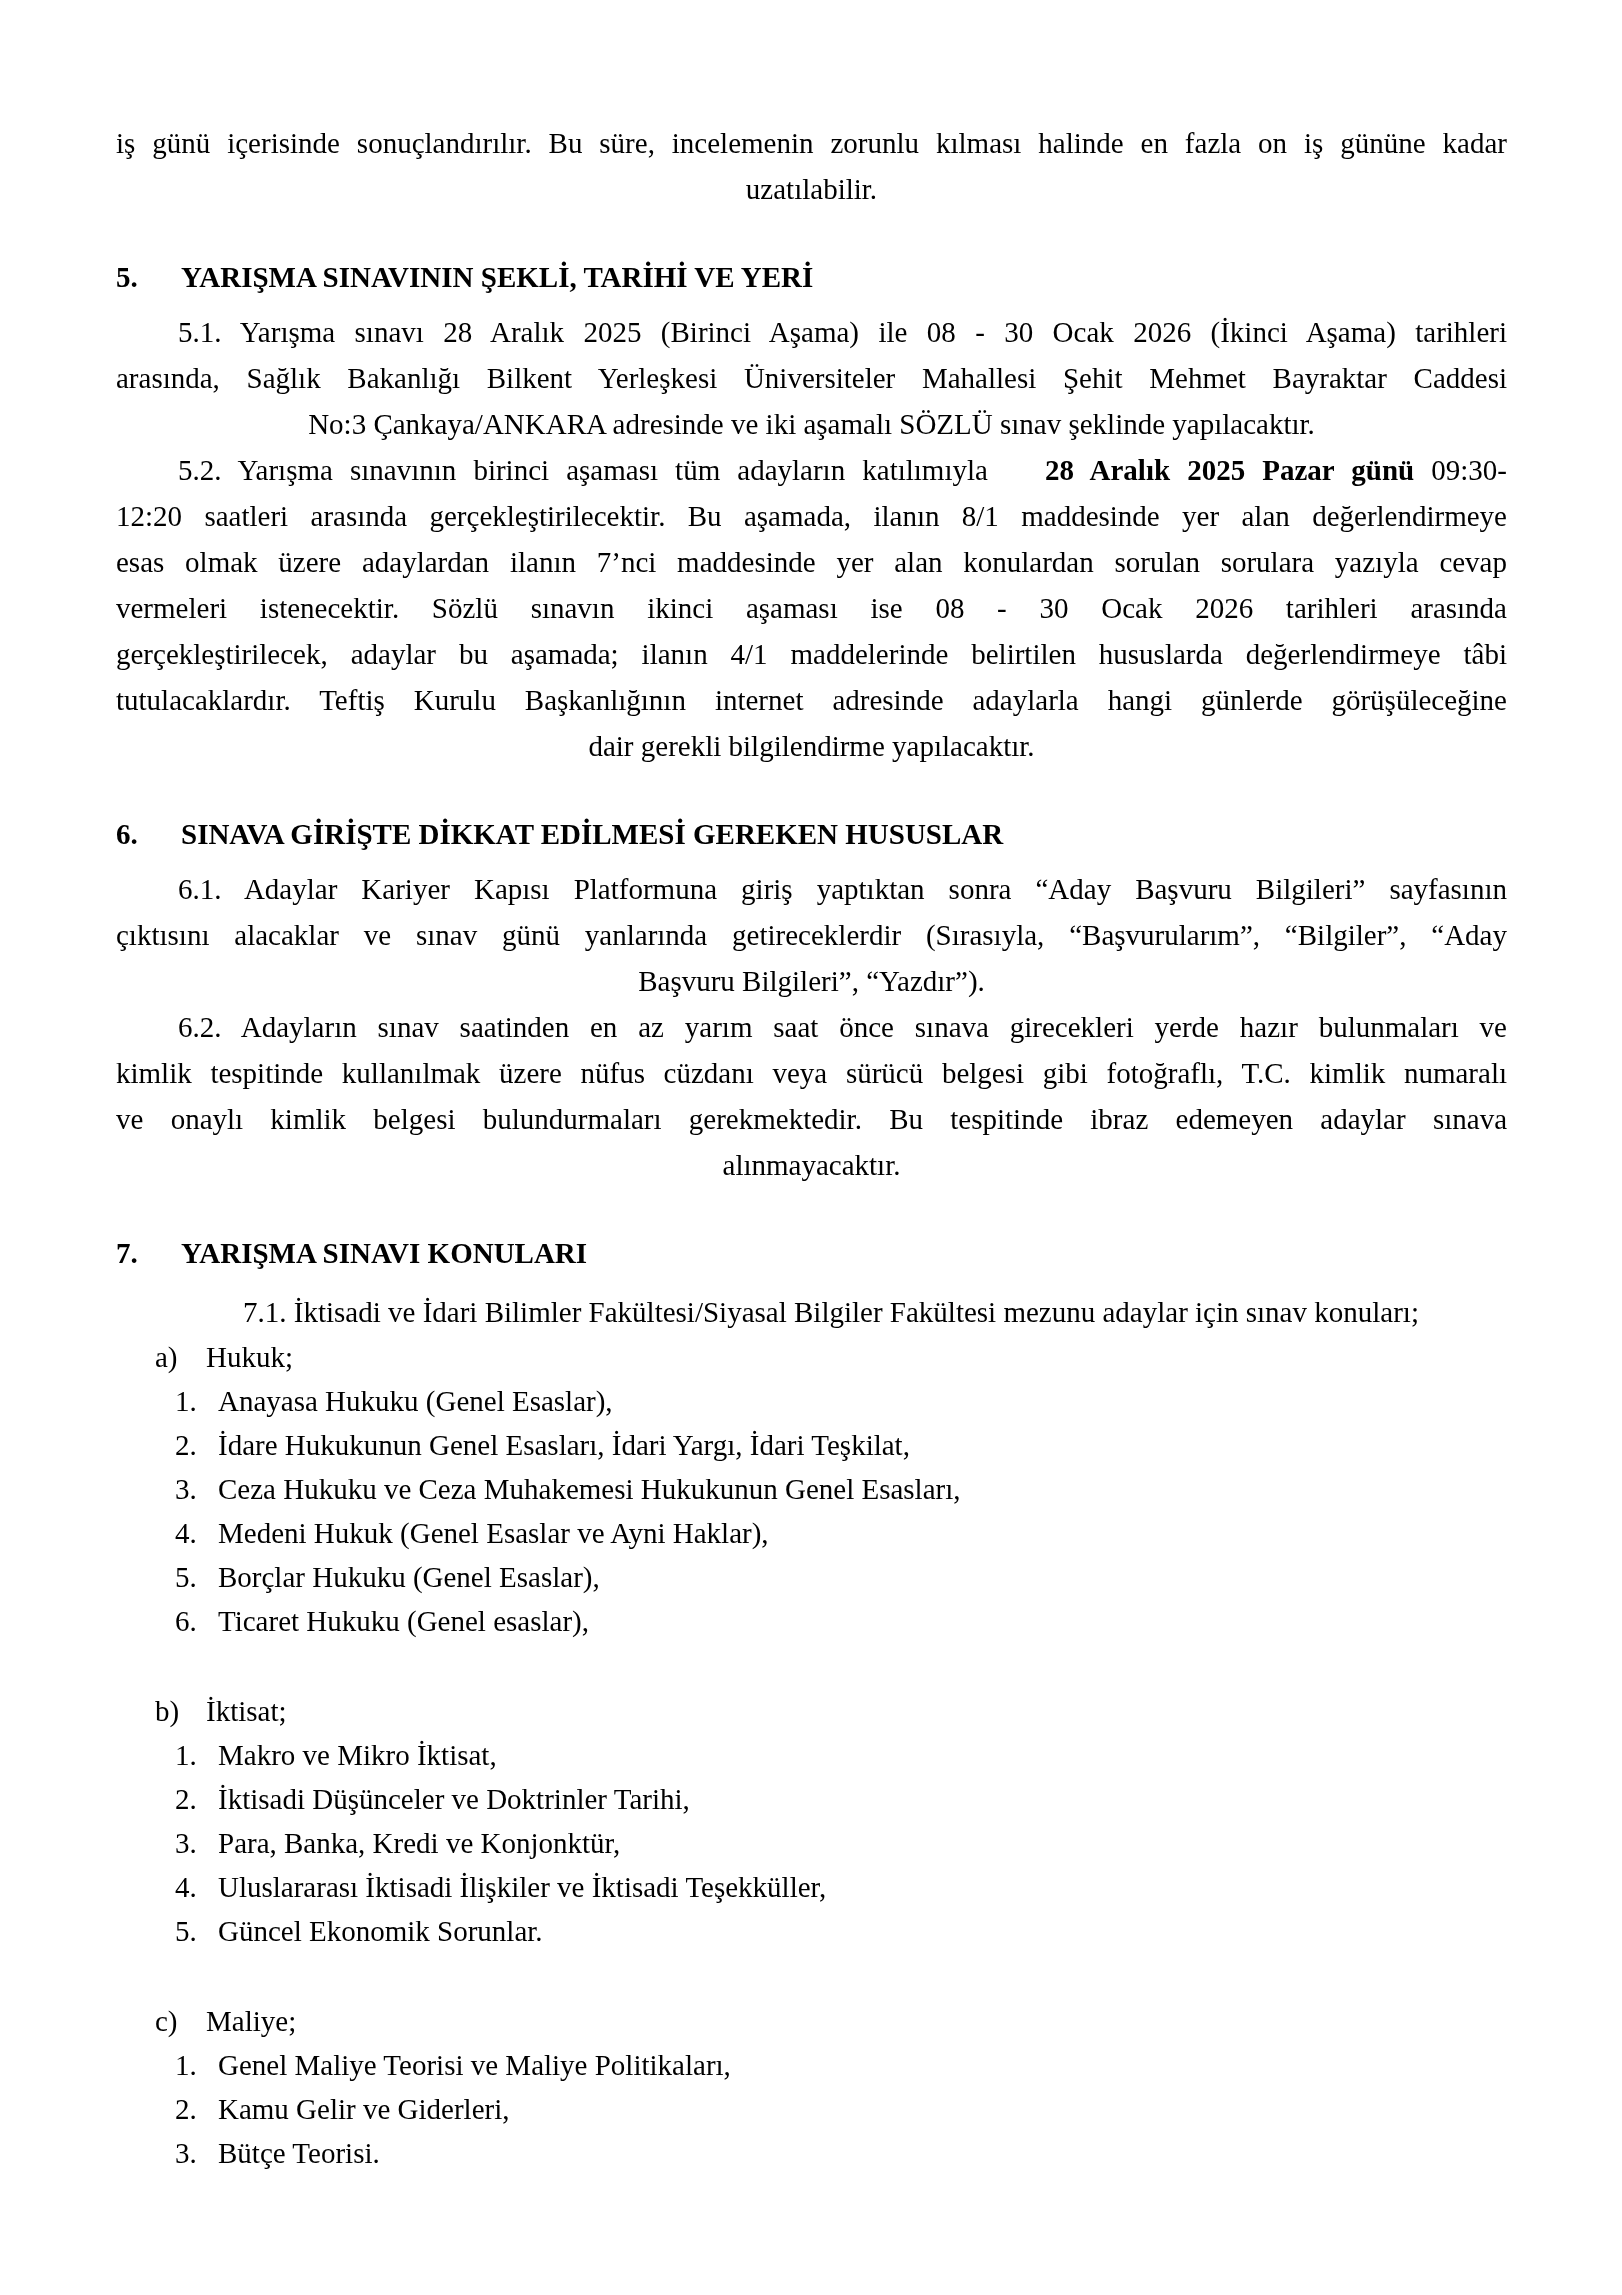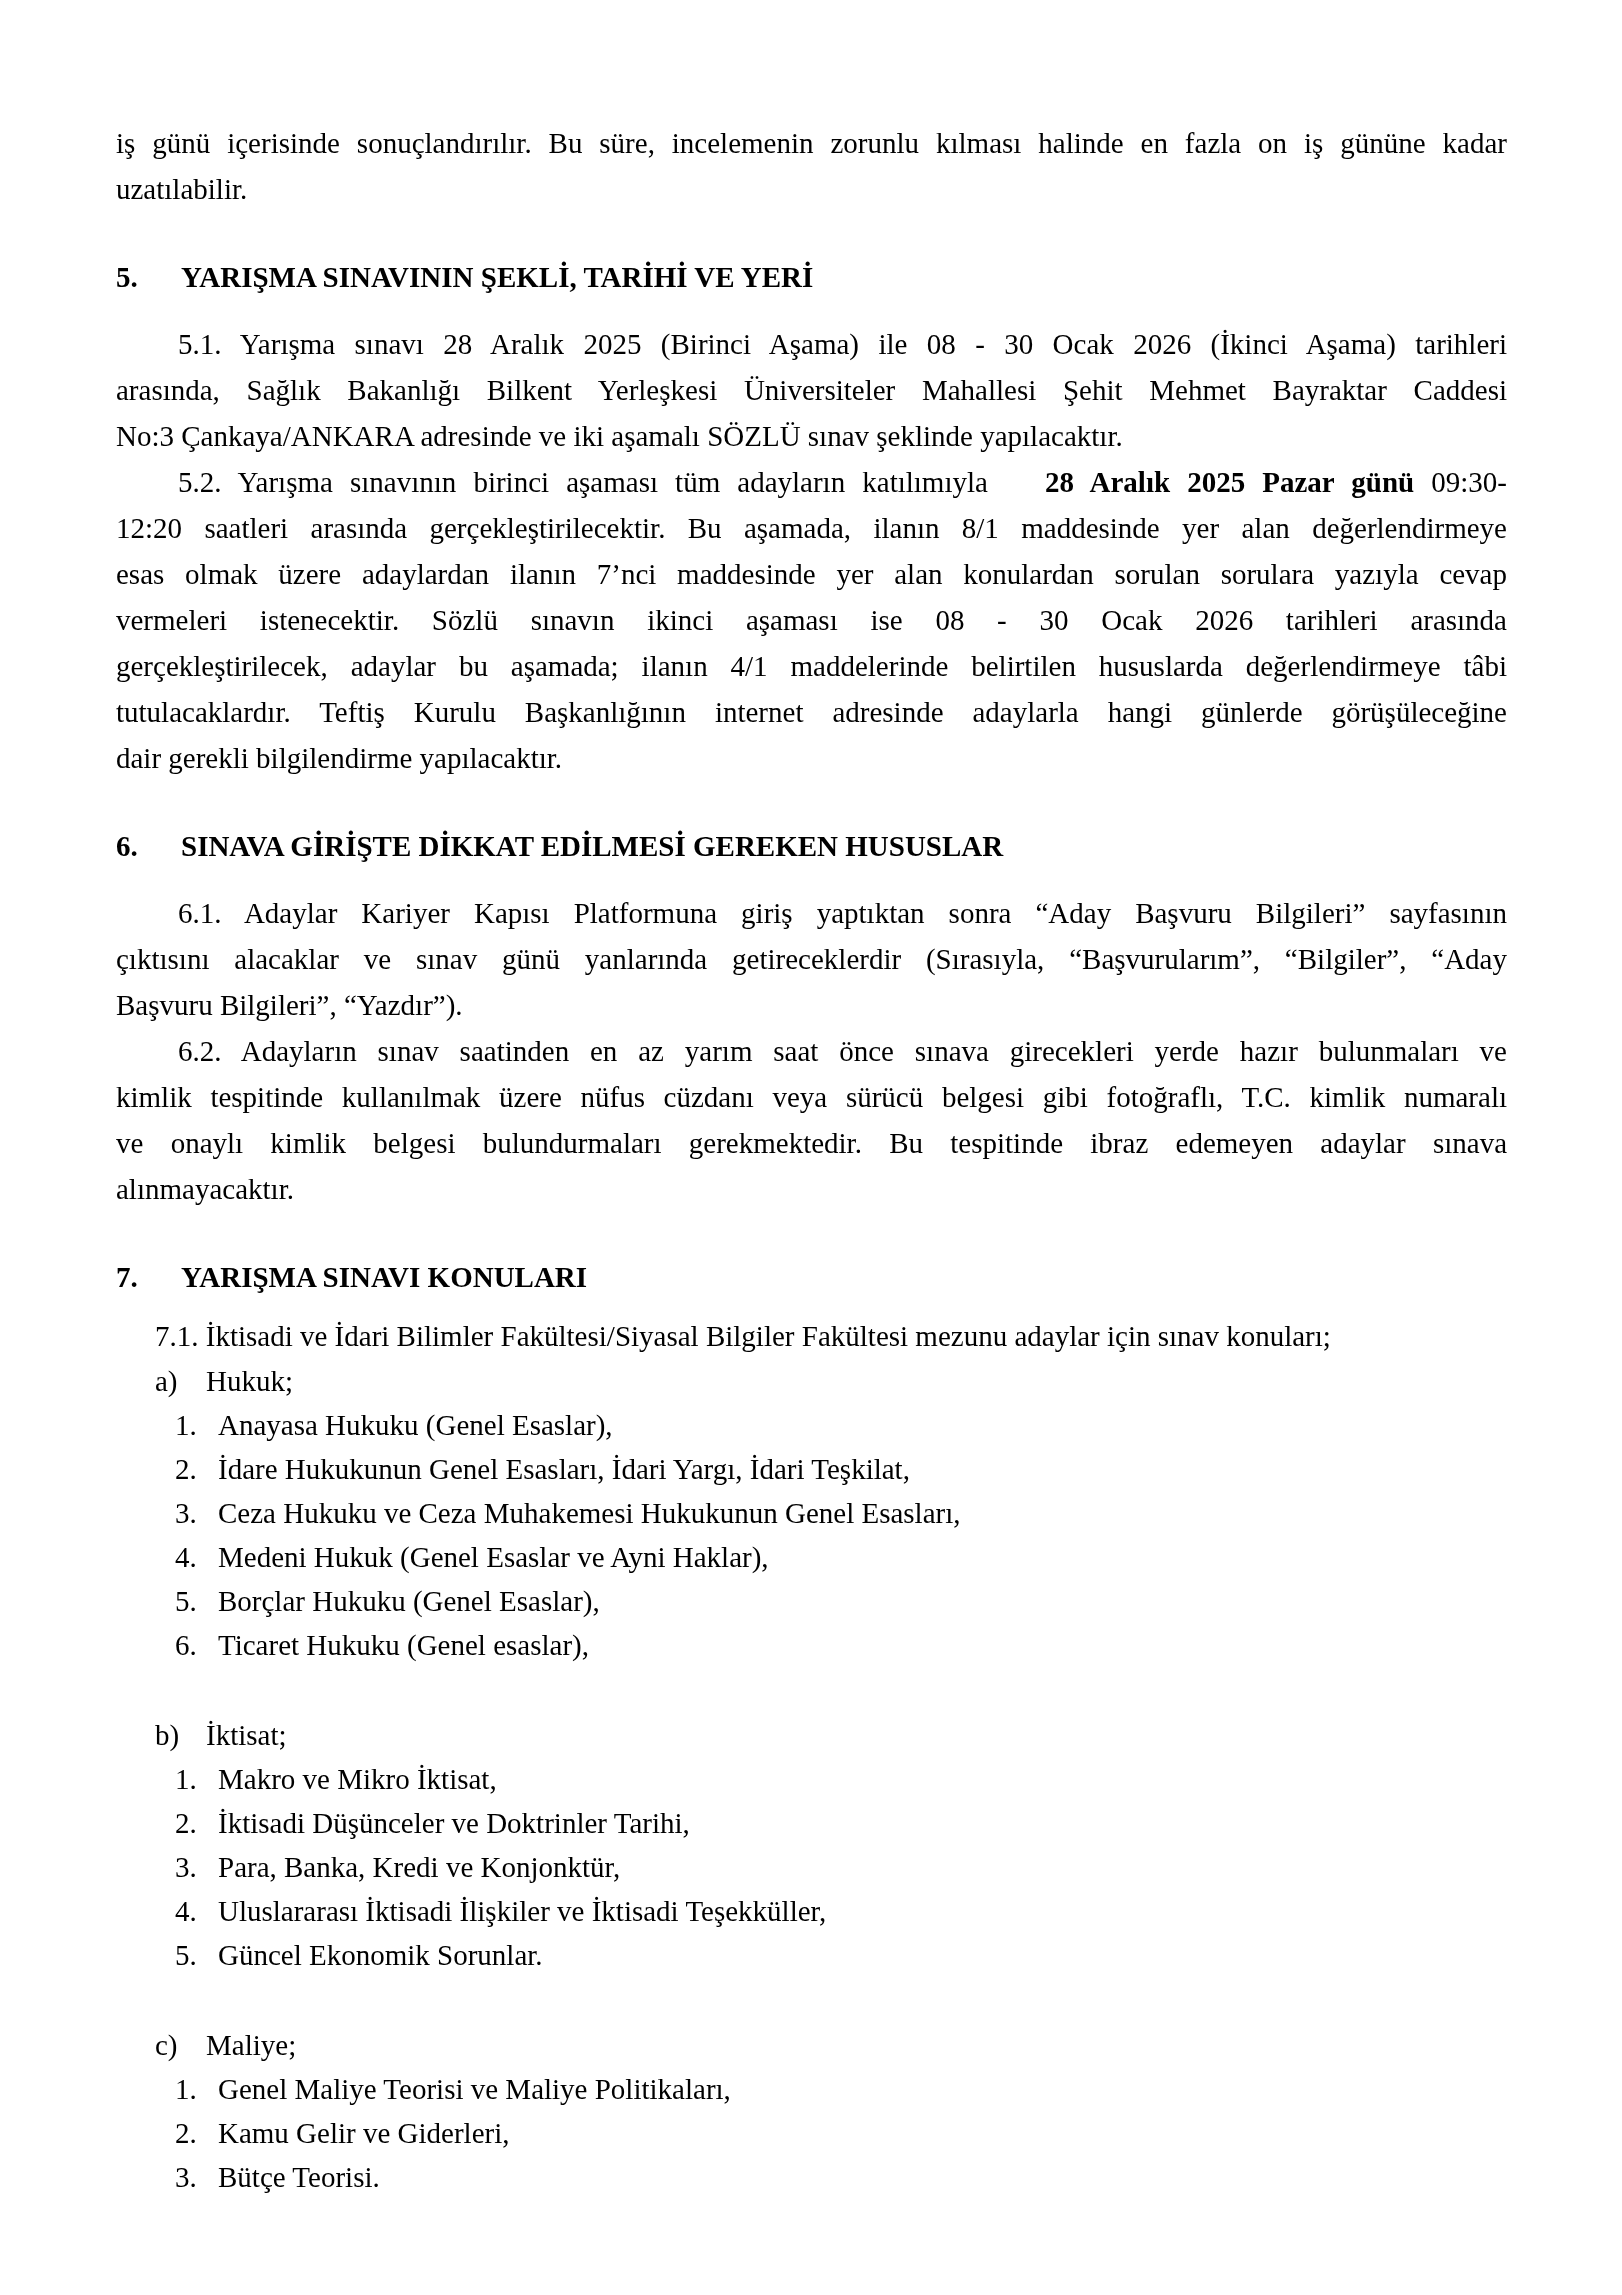--- a/index.html
+++ b/index.html
@@ -26,6 +26,7 @@
     height: 46px;
     line-height: 46px;
     overflow: hidden;
+    text-align: center;
   }
   .jline {
     text-align: justify;

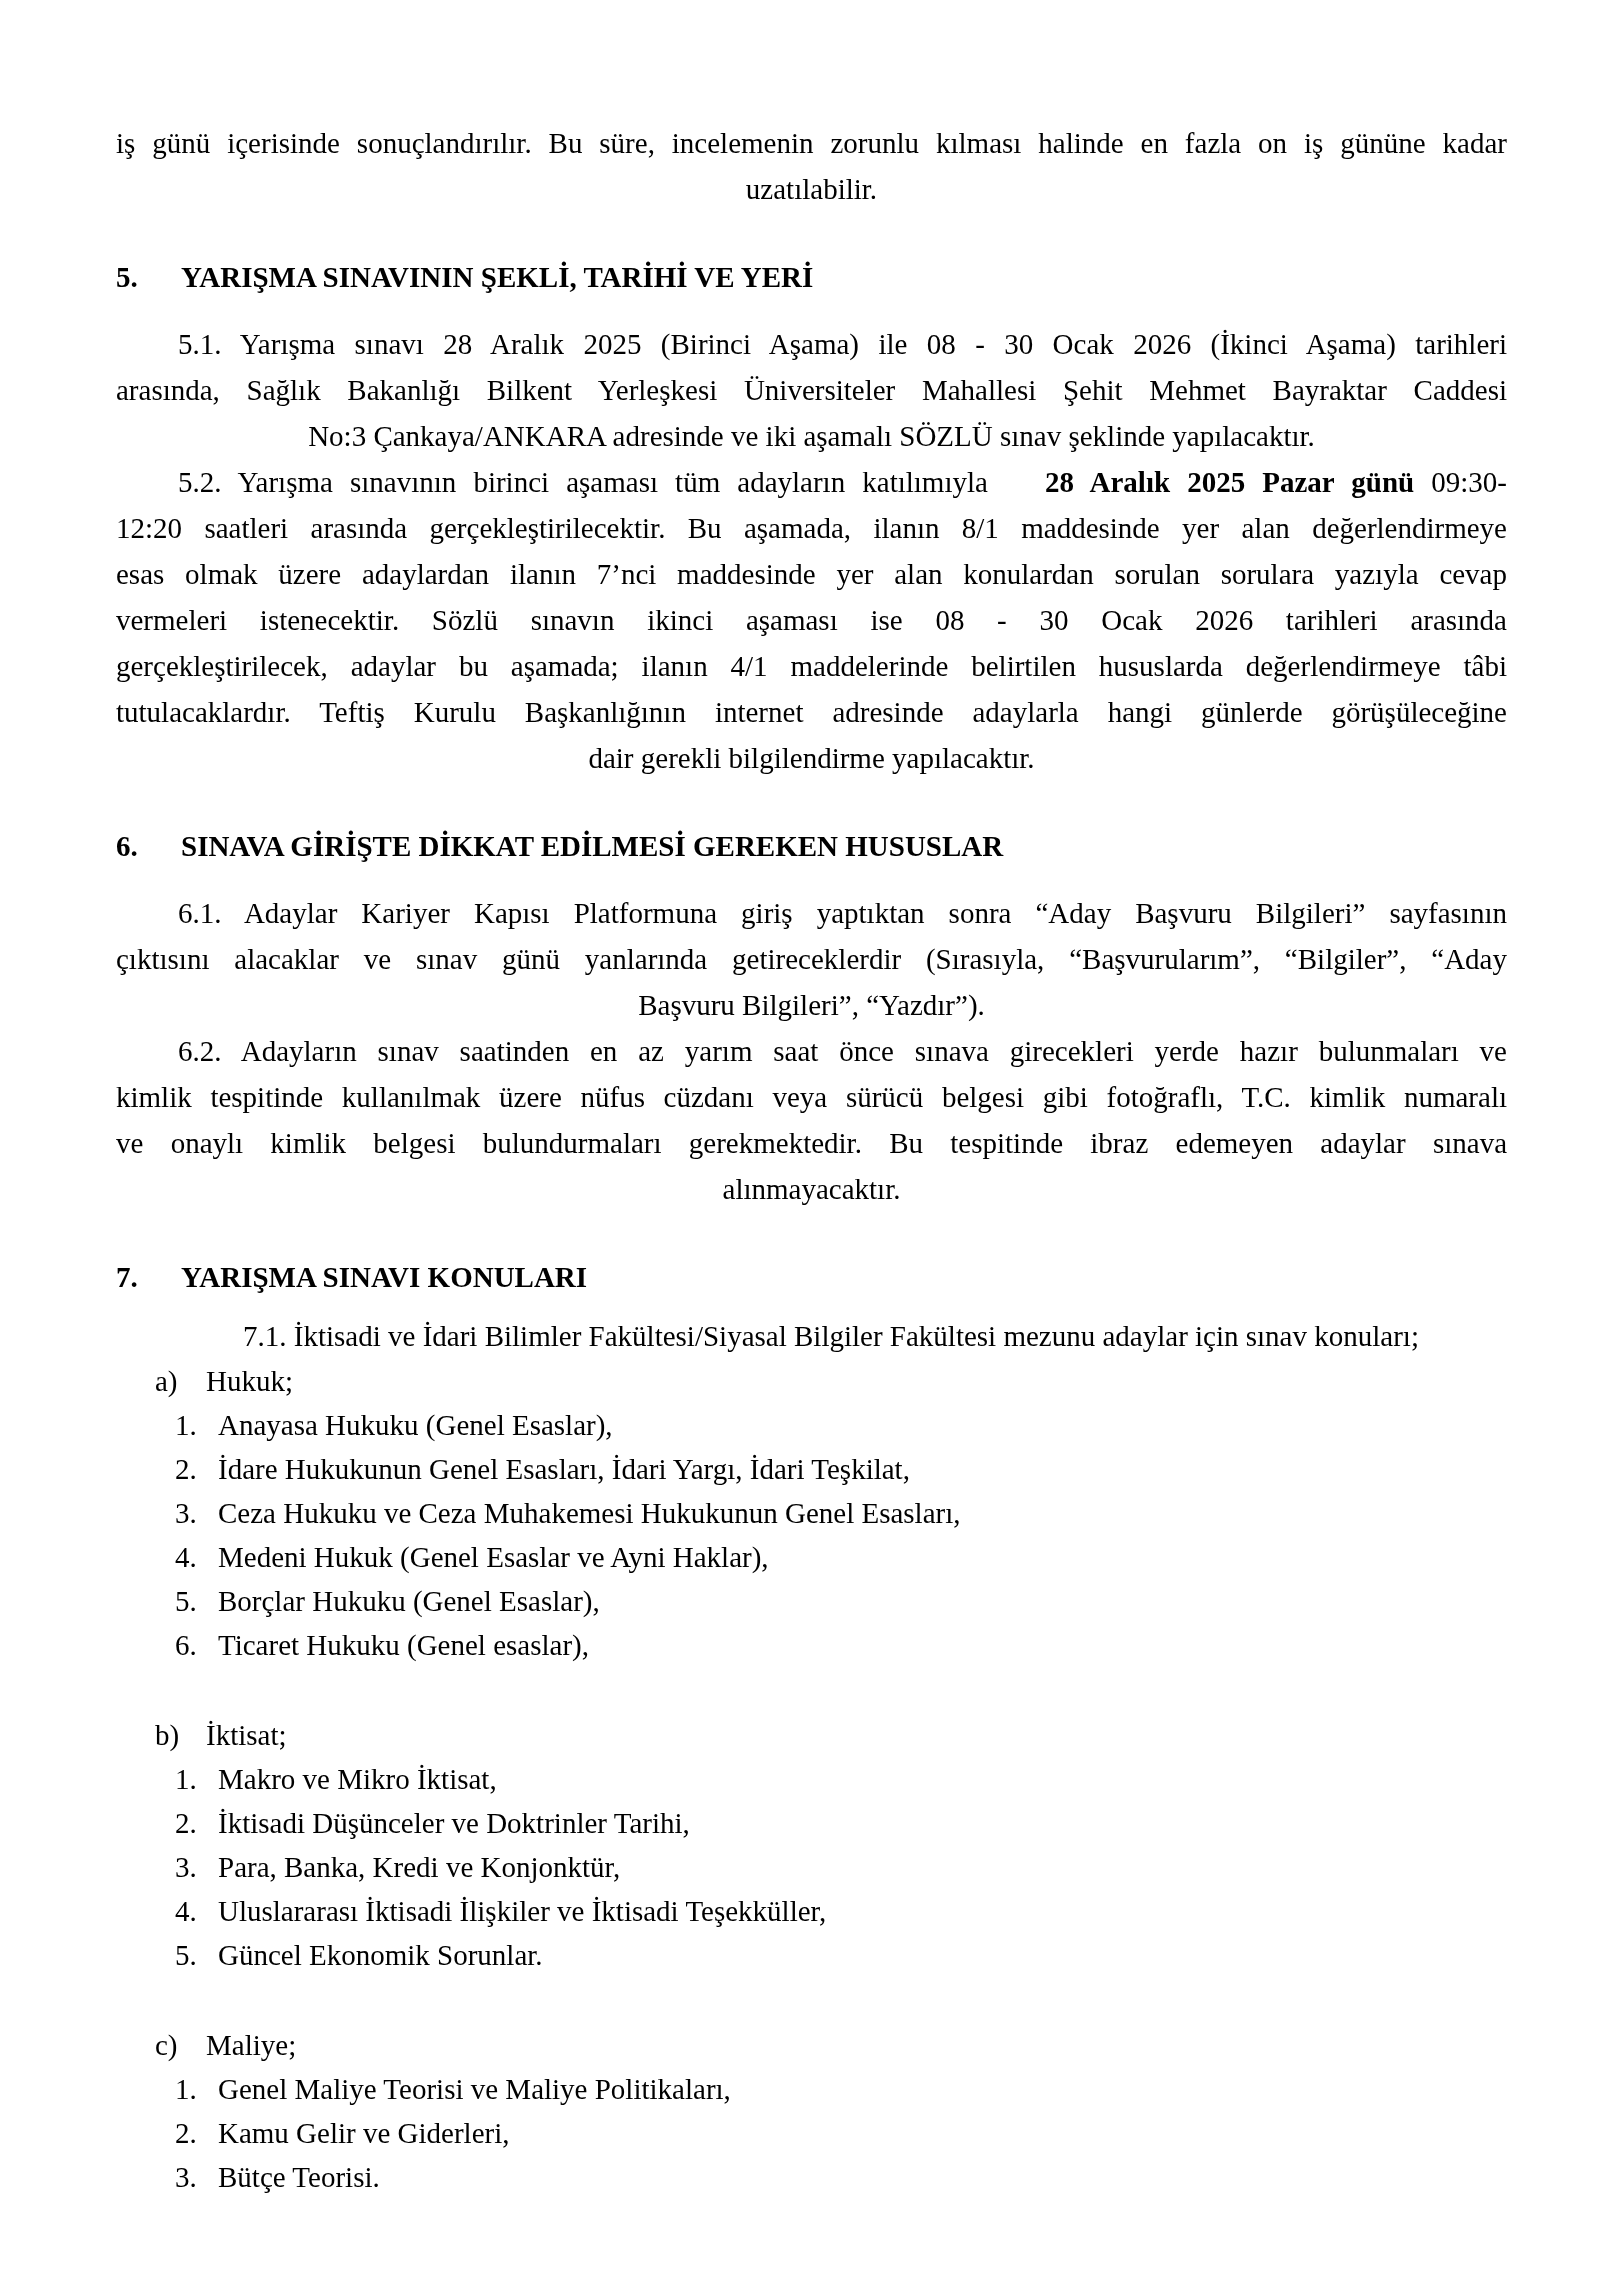--- a/index.html
+++ b/index.html
@@ -45,7 +45,7 @@
   }
   .hnum { width: 65px; flex: none; }
   .htitle { flex: 1; }
-  .heading + .paragraph { margin-top: 21px; }
+  .heading + .paragraph { margin-top: 9px; }
   .paragraph.sub { margin-top: 13px; padding-left: 39px; }
   .item {
     display: flex;

